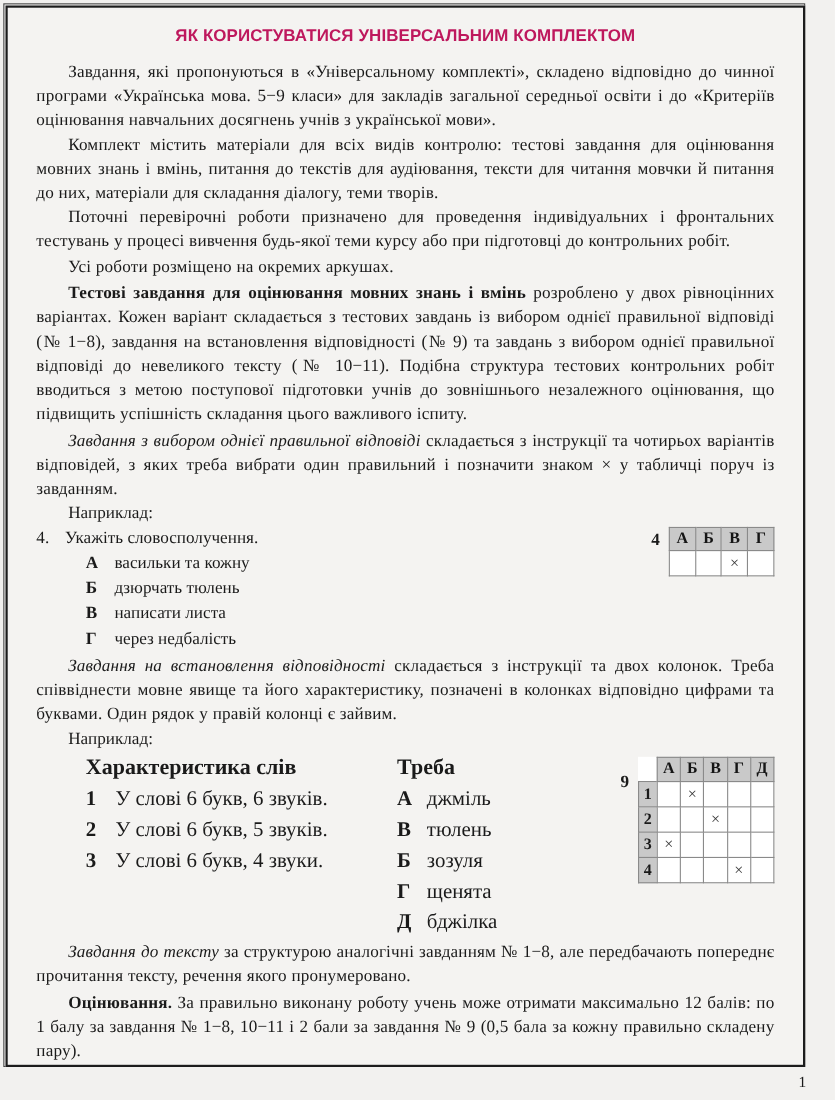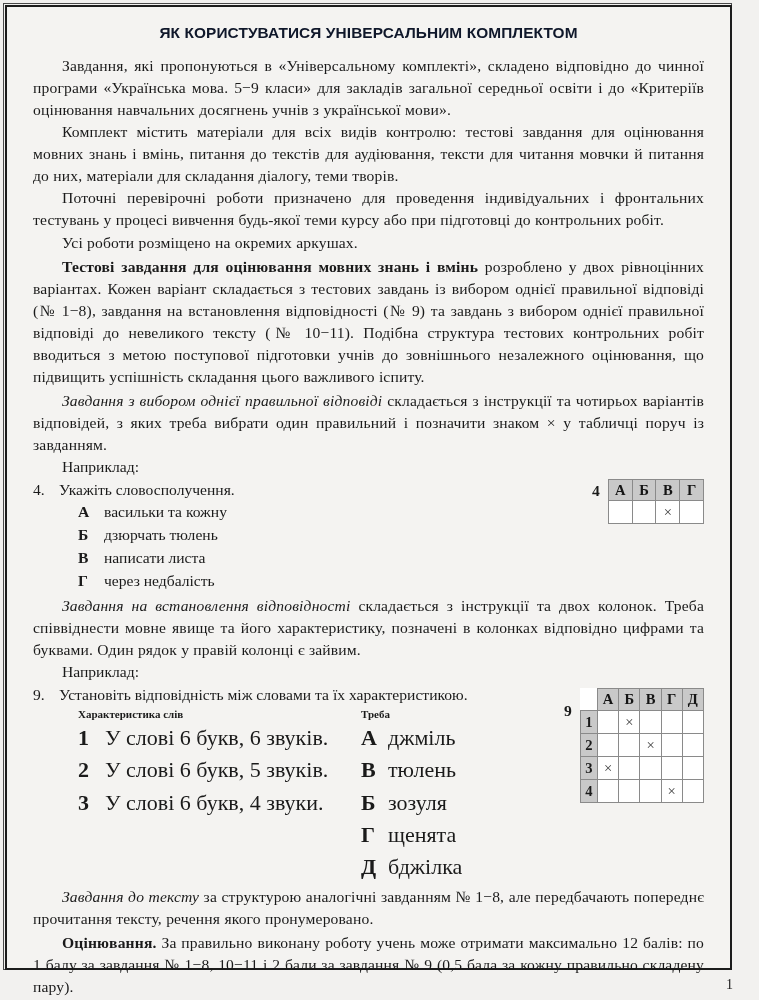--- a/index.html
+++ b/index.html
@@ -63,7 +63,7 @@
     letter-spacing: 0.1px;
     text-align: center;
     margin: 9px 0 13px 0;
-    color: #0f172a;
+    color: #be185d;
   }
 
   

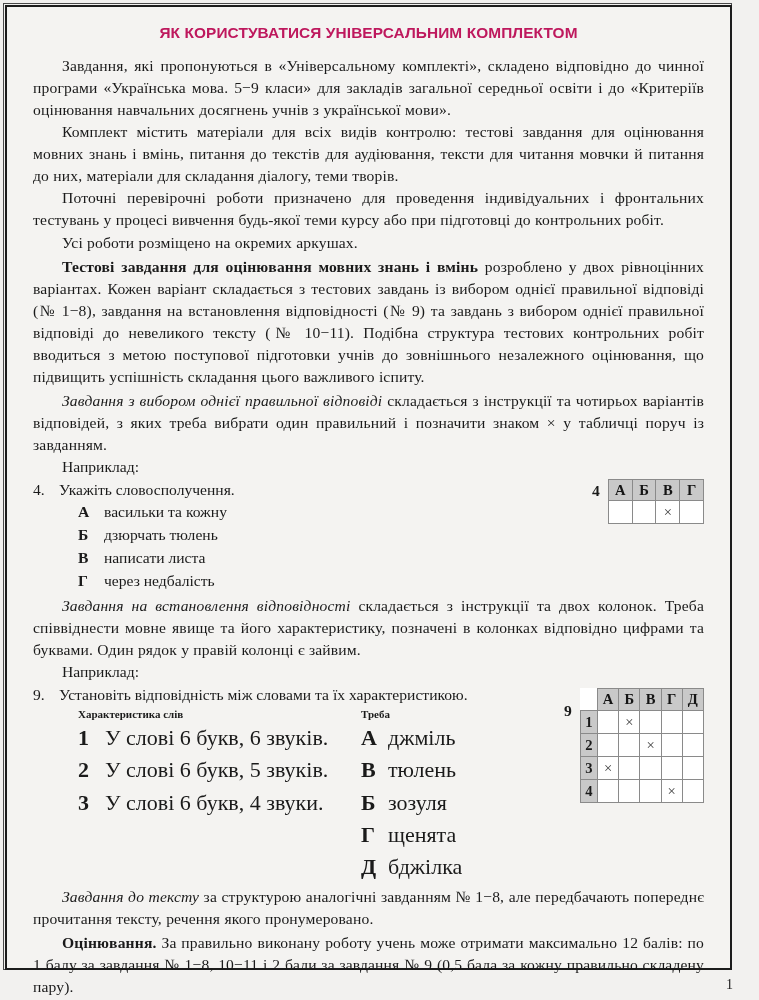--- a/index.html
+++ b/index.html
@@ -259,7 +259,6 @@
     <div class="example-label">Наприклад:</div>
 
     <div class="task match-block">
-      <div class="task-head"><span class="task-num">9.</span><span>Установіть відповідність між словами та їх характеристикою.</span></div>
 
       <div class="match-cols">
         <div class="col-left">

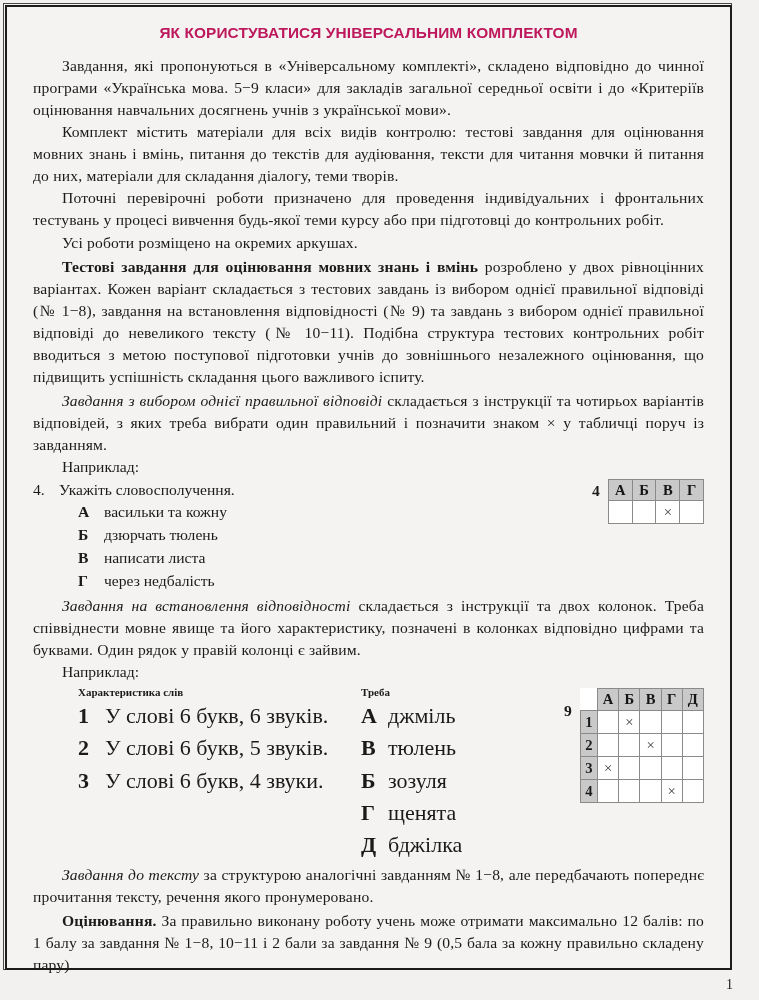--- a/index.html
+++ b/index.html
@@ -171,7 +171,7 @@
   .col-right { width: 210px; }
   .col-title {
     font-weight: bold;
-    font-size: 11px;
+    font-size: 20px;
     line-height: 1.47;
     margin-bottom: 0px;
   }

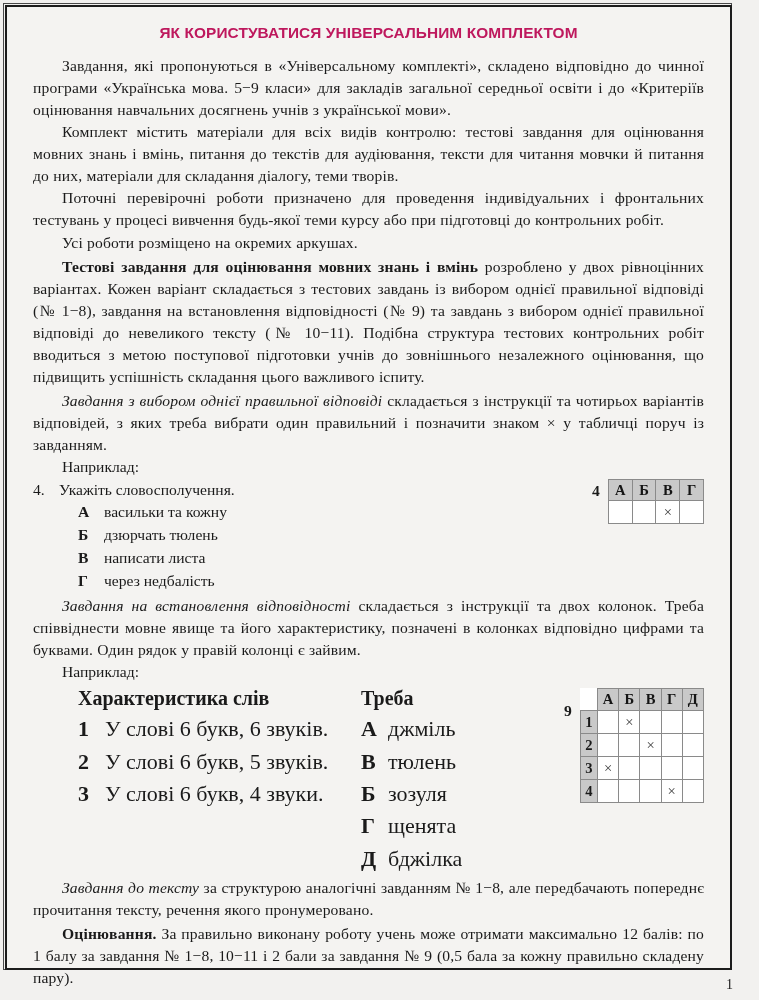--- a/index.html
+++ b/index.html
@@ -176,7 +176,7 @@
     margin-bottom: 0px;
   }
   .m-row {
-    font-size: 22px;
+    font-size: 19px;
     line-height: 1.47;
     white-space: nowrap;
   }

